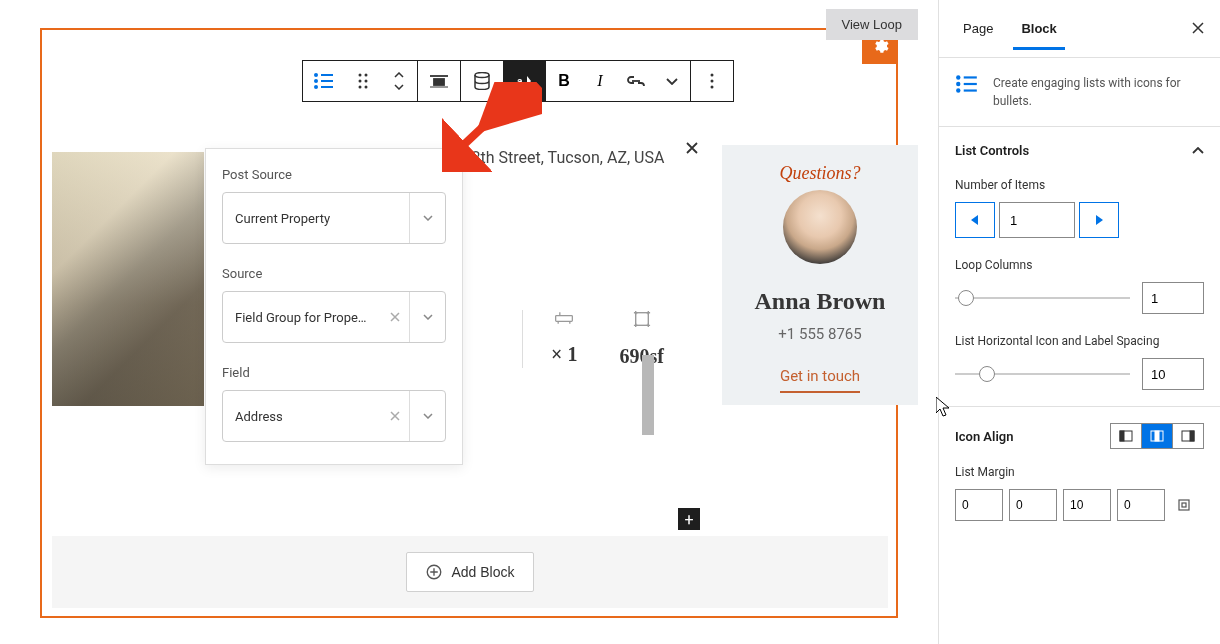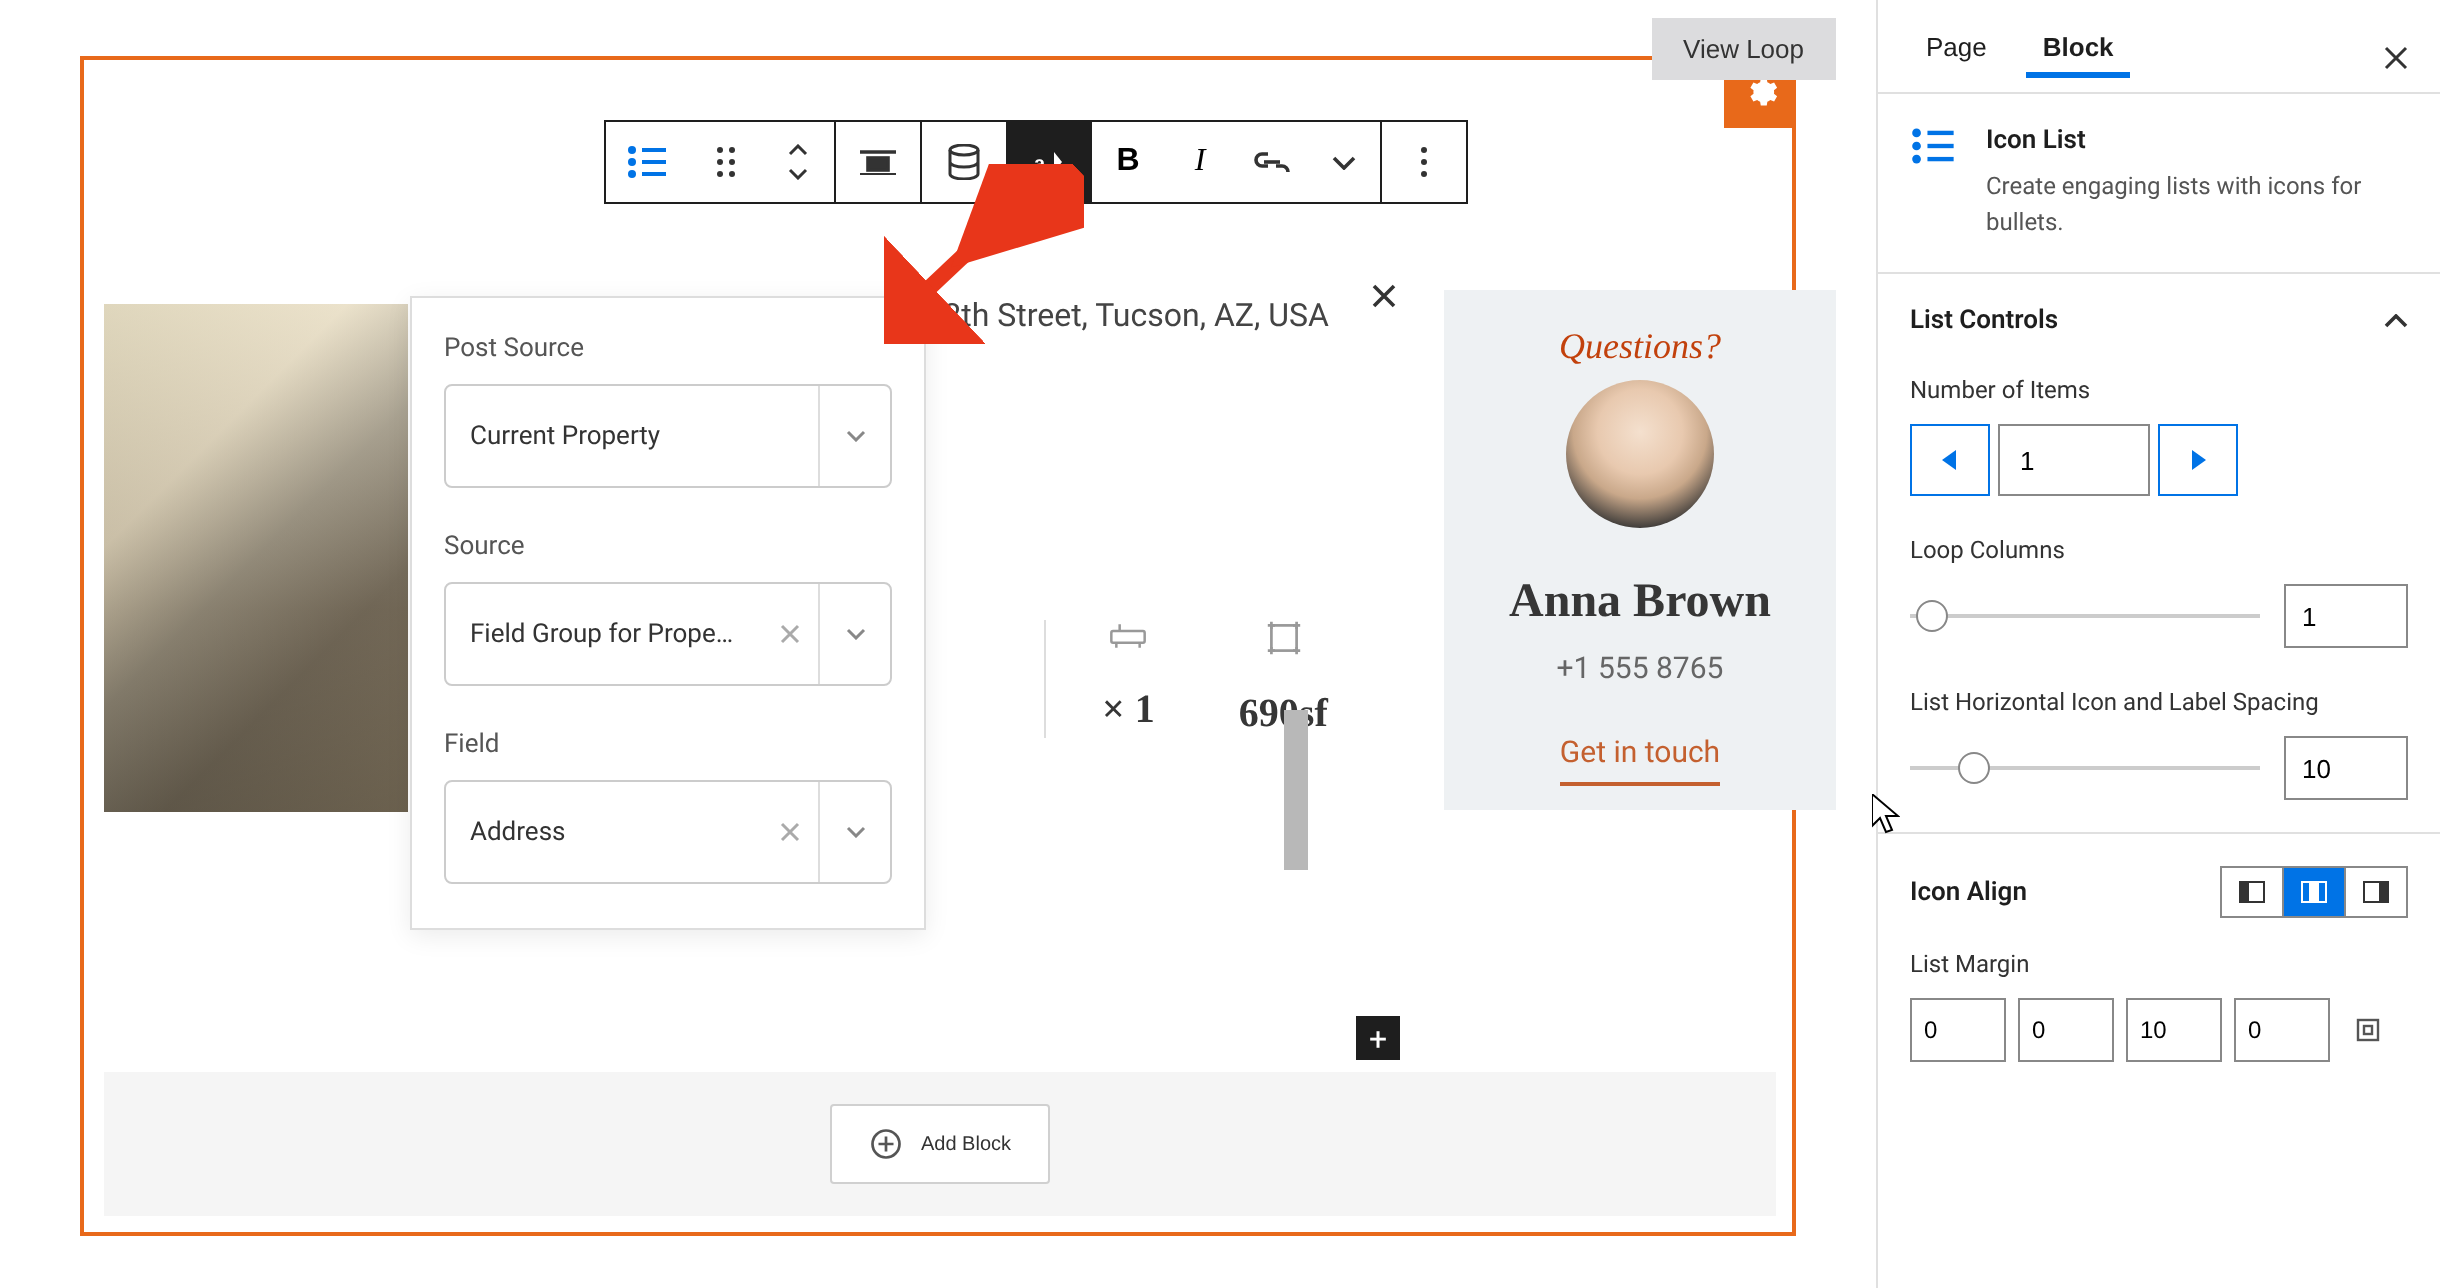--- a/index.html
+++ b/index.html
@@ -57,7 +57,7 @@
 .arrow-annotation { position: absolute; left: 442px; top: 82px; z-index: 60; pointer-events: none; }
 
 .sidebar { position: absolute; right: 0; top: 0; width: 282px; height: 644px; border-left: 1px solid #e0e0e0; background: #fff; overflow-y: auto; }
-.sb-tabs { display: flex; align-items: flex-end; height: 47px; border-bottom: 1px solid #e0e0e0; padding: 8px 16px; }
+.sb-tabs { display: flex; align-items: center; height: 58px; border-bottom: 1px solid #e0e0e0; padding: 8px 16px; }
 .sb-tab { background: none; border: none; padding: 0 8px; height: 100%; font-size: 13px; color: #1e1e1e; cursor: pointer; position: relative; }
 .sb-tab.active { font-weight: 600; }
 .sb-tab.active::after { content: ""; position: absolute; left: 0; right: 0; bottom: -1px; height: 3px; background: #0073e6; }

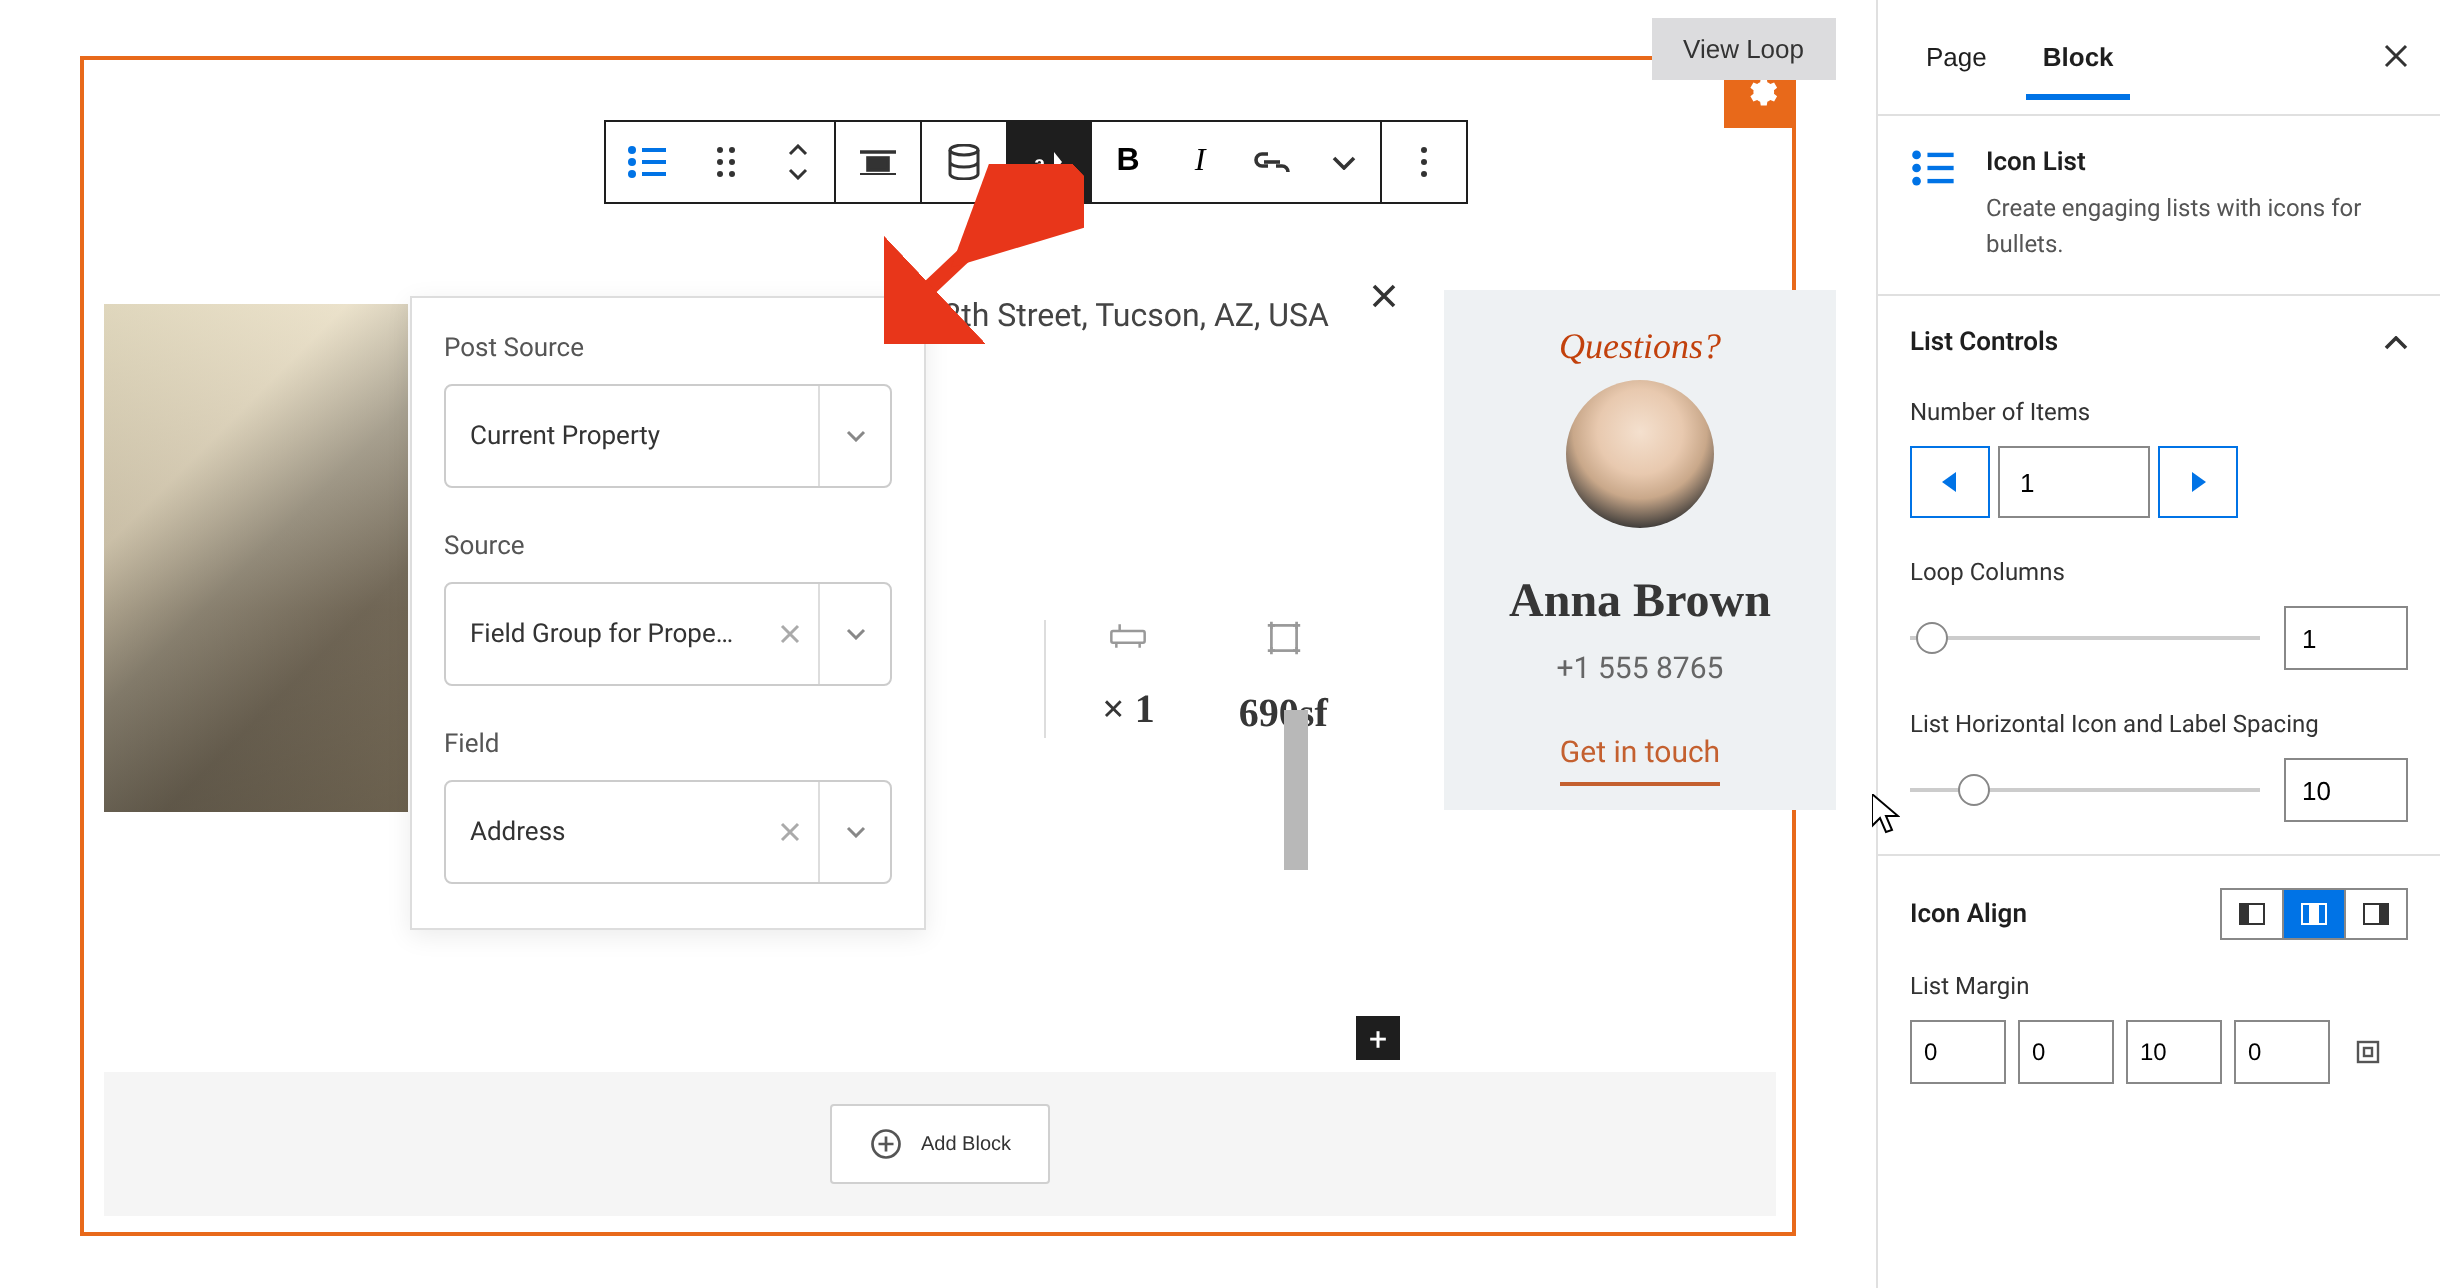--- a/index.html
+++ b/index.html
@@ -323,7 +323,6 @@
         </svg>
     </span>
     <div>
-      <div class="sb-block-title">Icon List</div>
       <div class="sb-block-desc">Create engaging lists with icons for bullets.</div>
     </div>
   </div>

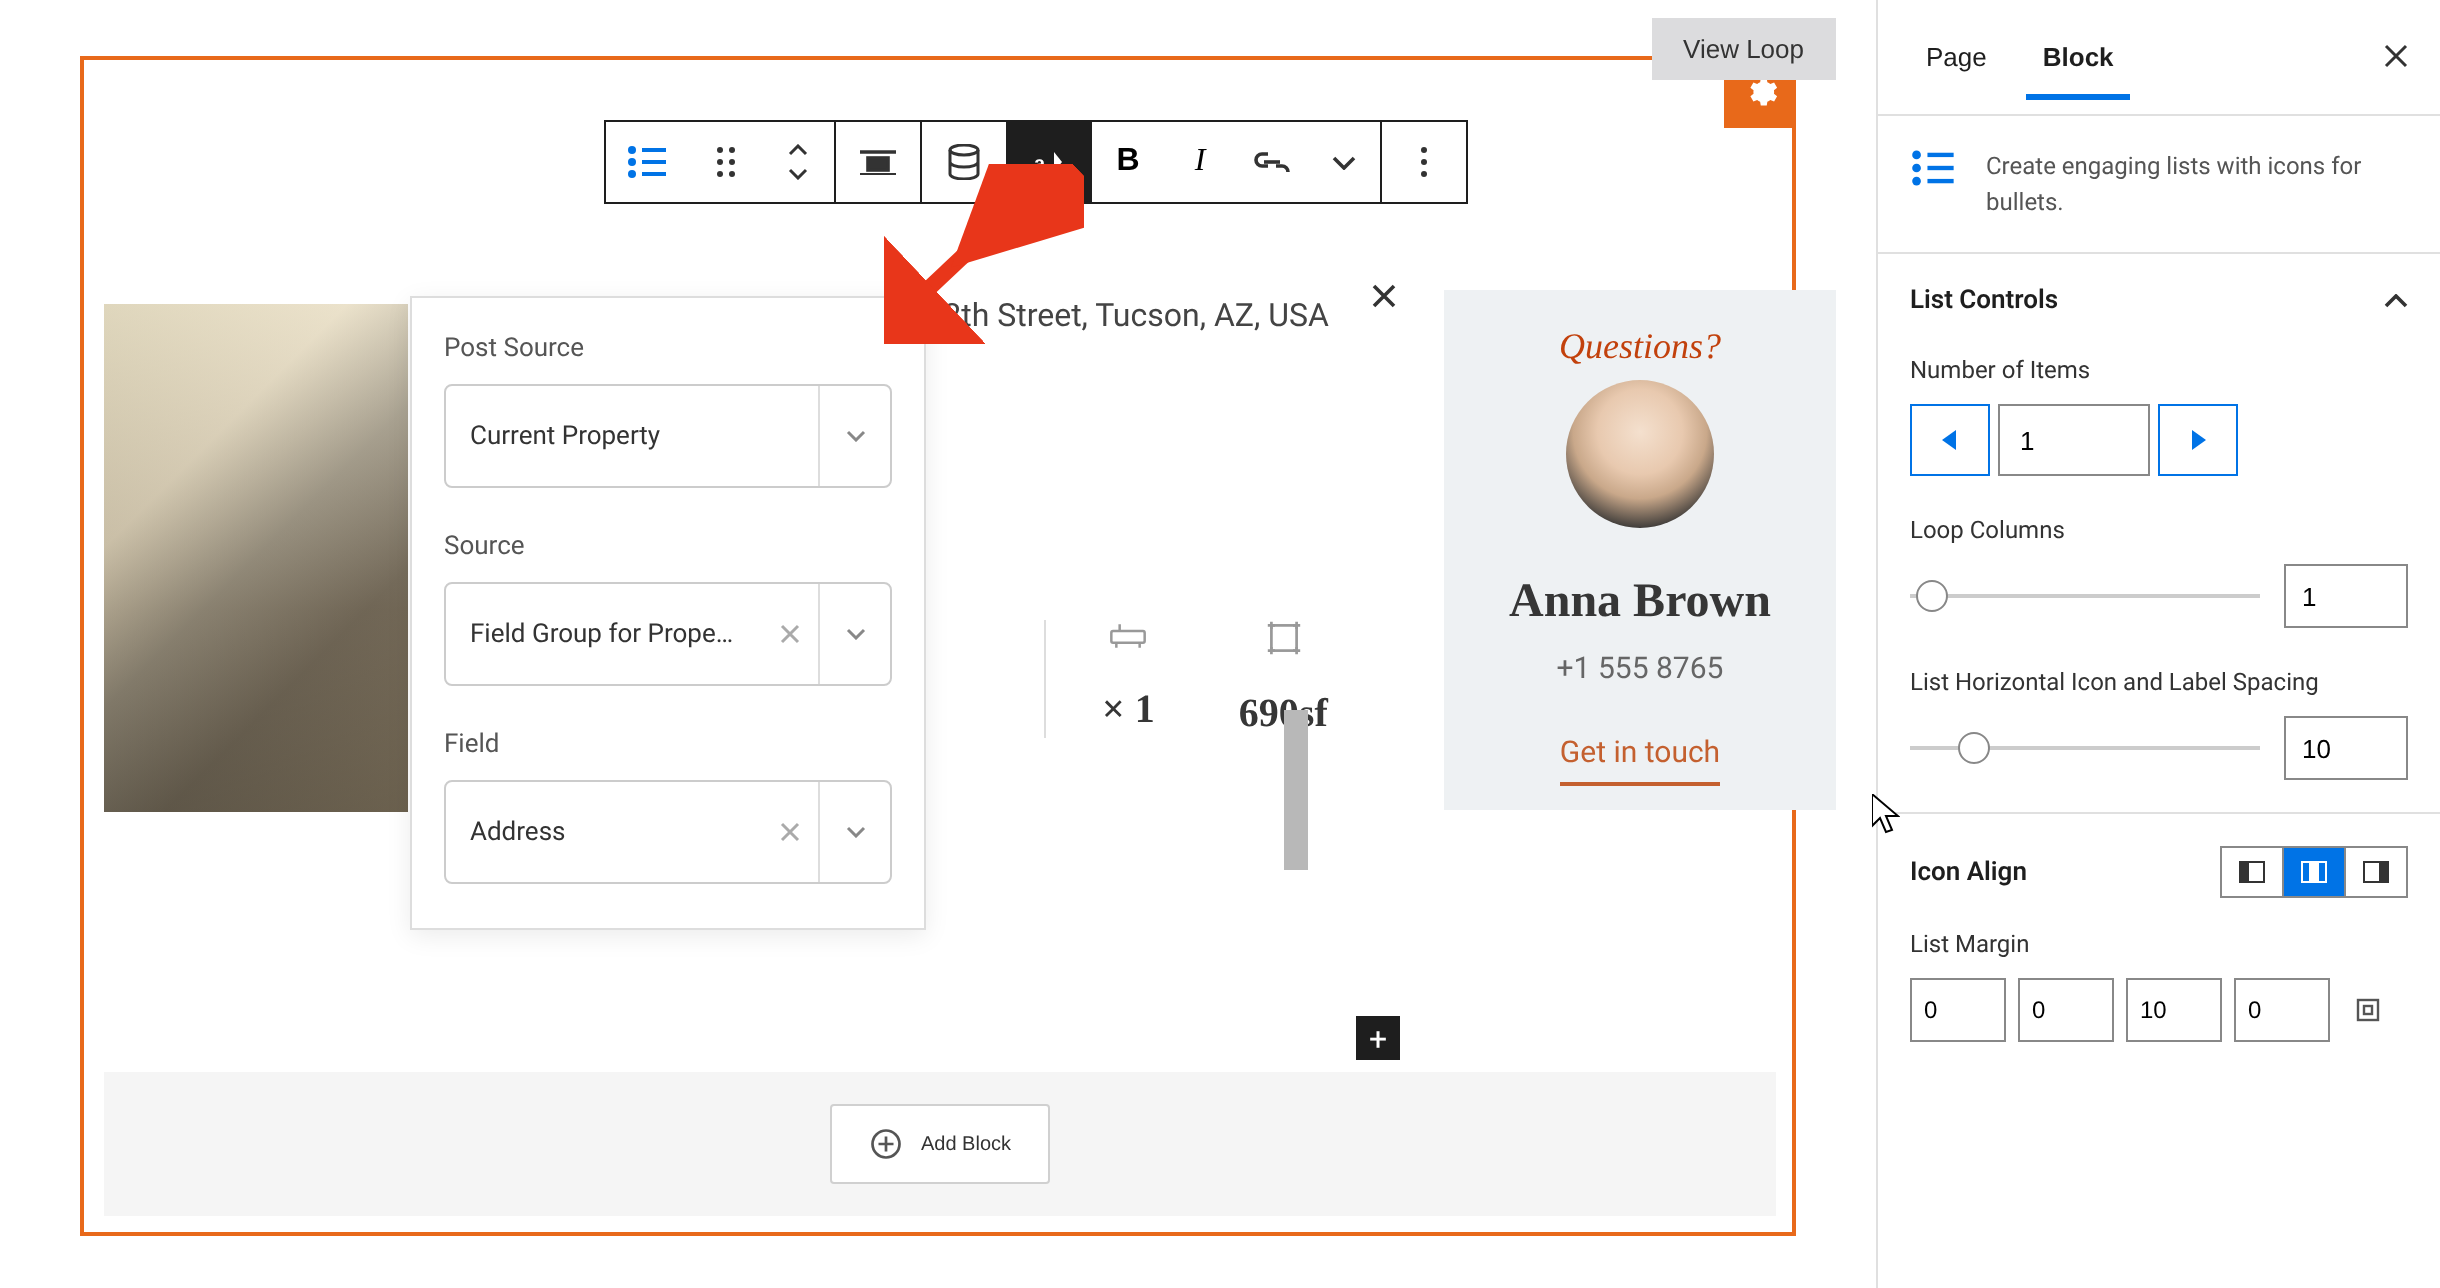--- a/index.html
+++ b/index.html
@@ -52,7 +52,7 @@
 .add-small { position: absolute; left: 636px; top: 478px; width: 22px; height: 22px; background: #1e1e1e; color: #fff; display: flex; align-items: center; justify-content: center; font-size: 16px; cursor: pointer; }
 
 .add-block-bar { position: absolute; left: 10px; bottom: 8px; width: 836px; height: 72px; background: #f5f5f5; display: flex; align-items: center; justify-content: center; }
-.add-block-btn { background: #fff; border: 1px solid #d0d0d0; border-radius: 2px; padding: 10px 18px; display: flex; align-items: center; gap: 8px; font-size: 10px; color: #333; cursor: pointer; }
+.add-block-btn { background: #fff; border: 1px solid #d0d0d0; border-radius: 2px; padding: 10px 18px; display: flex; align-items: center; gap: 8px; font-size: 14px; color: #333; cursor: pointer; }
 
 .arrow-annotation { position: absolute; left: 442px; top: 82px; z-index: 60; pointer-events: none; }
 

